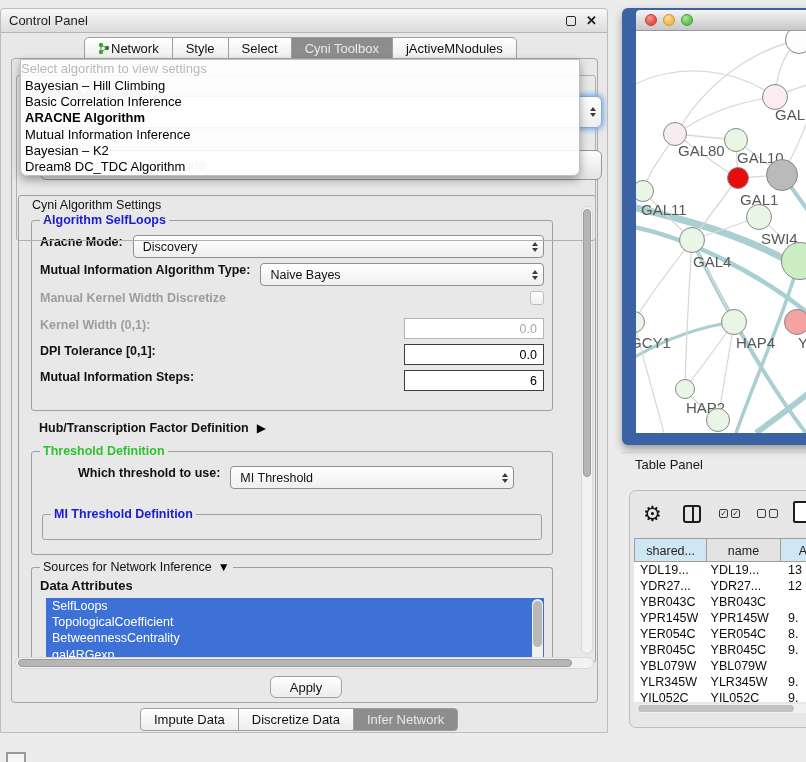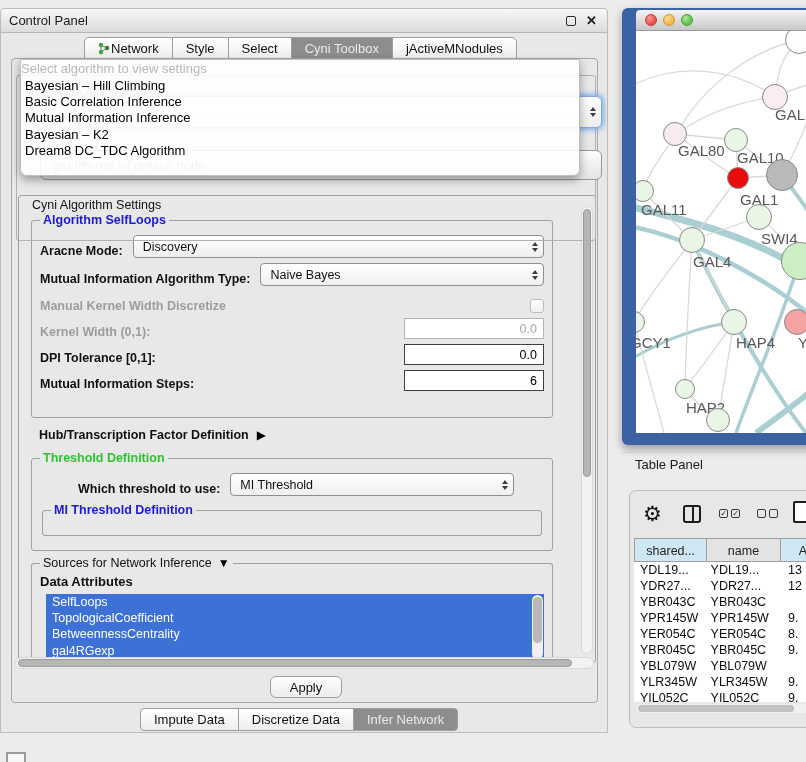--- a/index.html
+++ b/index.html
@@ -193,6 +193,7 @@
       <div id="algo-items">
           <div class="pitem">Bayesian – Hill Climbing</div>
           <div class="pitem">Basic Correlation Inference</div>
+          <div class="pitem b">ARACNE Algorithm</div>
           <div class="pitem">Mutual Information Inference</div>
           <div class="pitem">Bayesian – K2</div>
           <div class="pitem">Dream8 DC_TDC Algorithm</div>

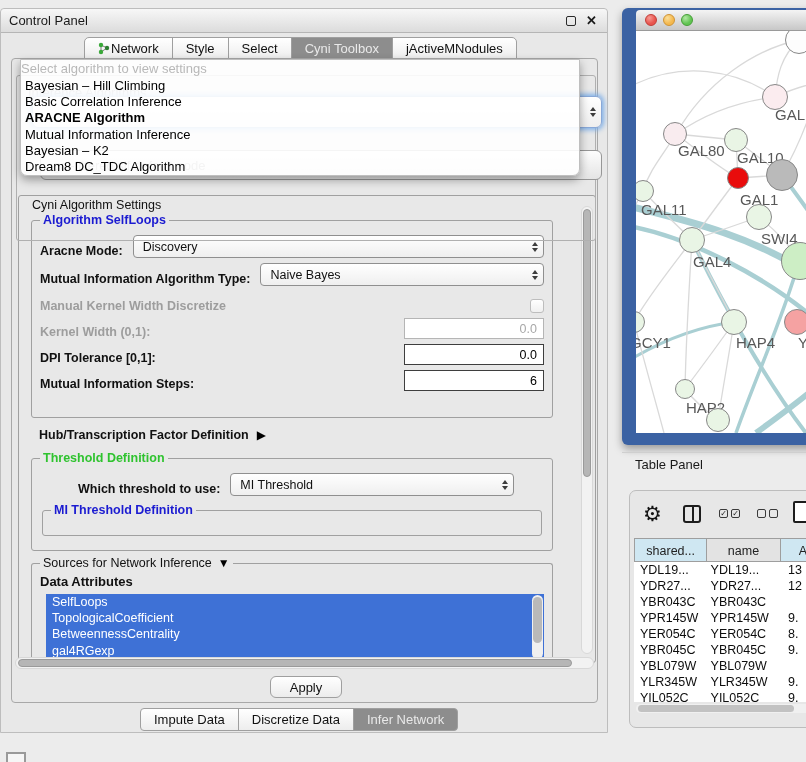--- a/index.html
+++ b/index.html
@@ -59,7 +59,7 @@
       border:1px solid #d8d8d8;border-radius:6px}
   .vsb .thumb{position:absolute;left:1px;right:1px;top:2px;height:60%;background:#b6b6b6;
       border:1px solid #9a9a9a;border-radius:6px}
-  .row{display:flex;align-items:flex-end}
+  .row{display:flex;align-items:flex-start}
   .lbl{font-size:12.5px;font-weight:bold}
   .lbl.dis{color:#9d9d9d}
   .combo{flex:1;height:23px;border:1px solid #8f8f8f;border-radius:4px;background:linear-gradient(#fff,#efefef);

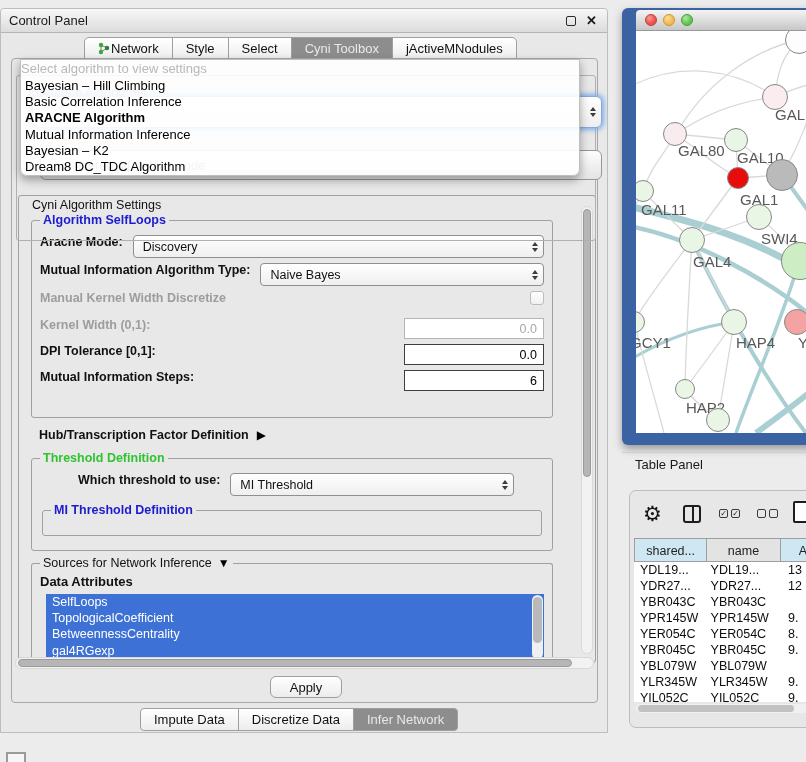--- a/index.html
+++ b/index.html
@@ -241,7 +241,7 @@
             <span style="flex:1"></span>
             <input class="fld" value="0.0" style="">
           </div>
-          <div class="row" style="margin-bottom:16px">
+          <div class="row" style="margin-bottom:9px">
             <span class="lbl">Mutual Information Steps:</span>
             <span style="flex:1"></span>
             <input class="fld" value="6" style="">

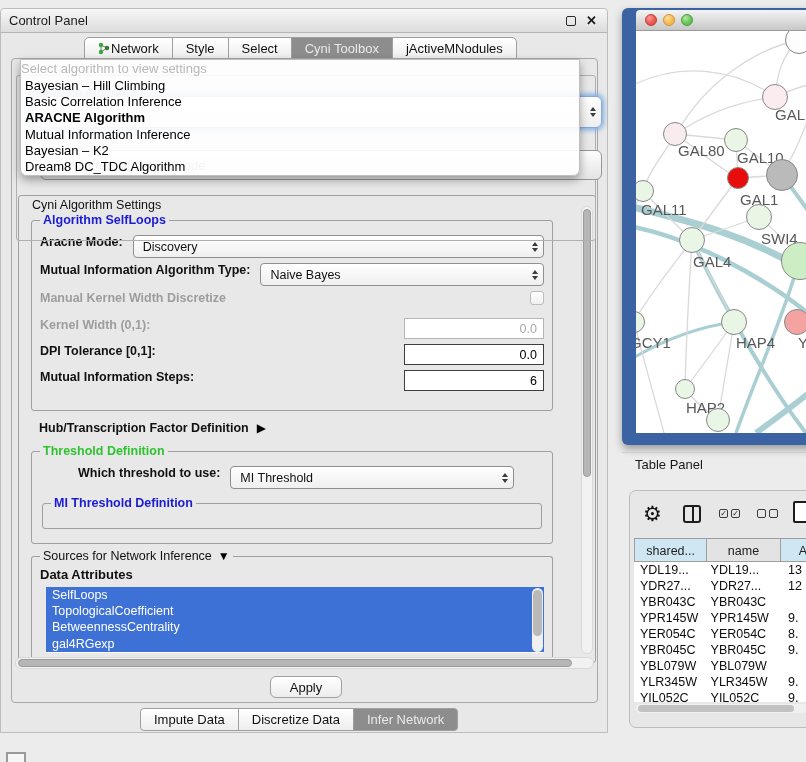--- a/index.html
+++ b/index.html
@@ -77,7 +77,7 @@
   .hubrow{margin:10px 0 0 20px;display:flex;align-items:center;gap:8px}
   .tri{font-size:12px;color:#000}
   .thresh{margin:16px 26px 0 12px;padding:14px 8px 14px 8px}
-  .migroup{margin:14px 2px 0 2px;padding:12px 6px 12px 6px}
+  .migroup{margin:25px 2px 0 2px;padding:12px 6px 12px 6px}
   .sources{margin:12px 26px 0 12px;padding:8px 6px 0 6px;border-bottom:none;border-radius:3px 3px 0 0;height:120px}
   .attrlbl{font-size:13px;font-weight:bold;margin:2px 0 5px 2px}
   .attrlist{position:relative;margin:0 2px 0 8px;height:66px;overflow:hidden;background:#fff}

